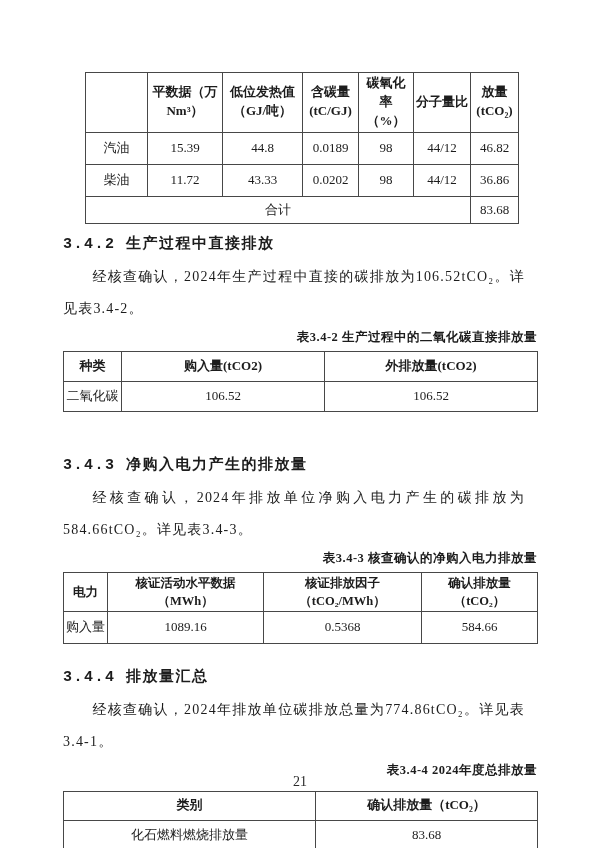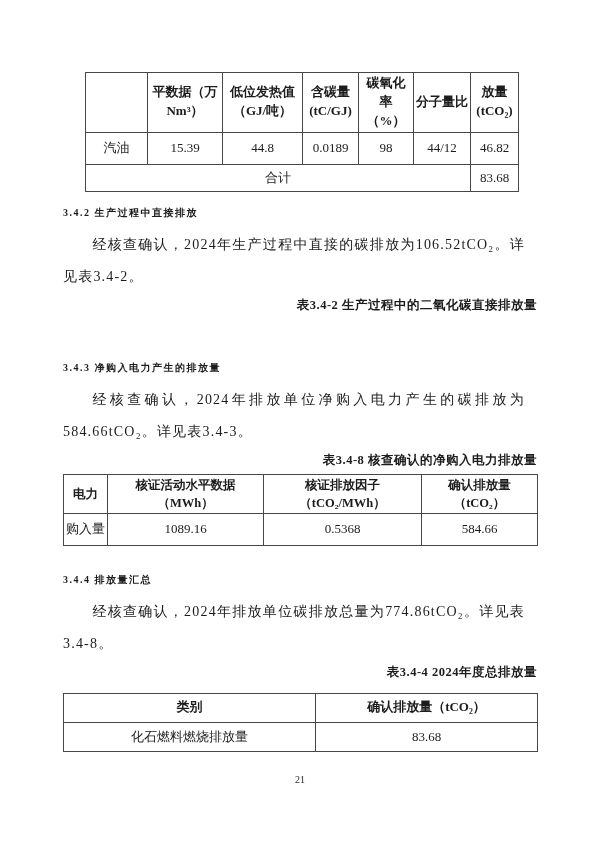--- a/index.html
+++ b/index.html
@@ -127,6 +127,15 @@
           <td>44/12</td>
           <td>46.82</td>
         </tr>
+        <tr>
+          <td>柴油</td>
+          <td>11.72</td>
+          <td>43.33</td>
+          <td>0.0202</td>
+          <td>98</td>
+          <td>44/12</td>
+          <td>36.86</td>
+        </tr>
         <tr class="total-row">
           <td colspan="6">合计</td>
           <td>83.68</td>

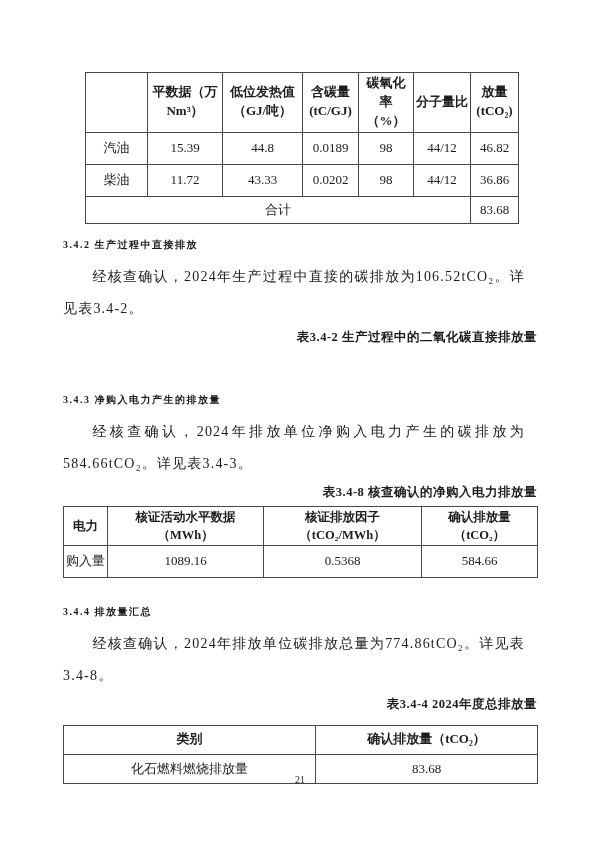--- a/index.html
+++ b/index.html
@@ -43,10 +43,11 @@
   
   .sec {
     margin: 11px 0 0 0;
-    font-size: 10px;
+    font-size: 15px;
     font-weight: bold;
     letter-spacing: 1.5px;
     line-height: 20px;
+    font-family: Liberation Mono, monospace;
   }
   .sec.gap-lg { margin-top: 44px; }
   .sec.gap-md { margin-top: 24px; }

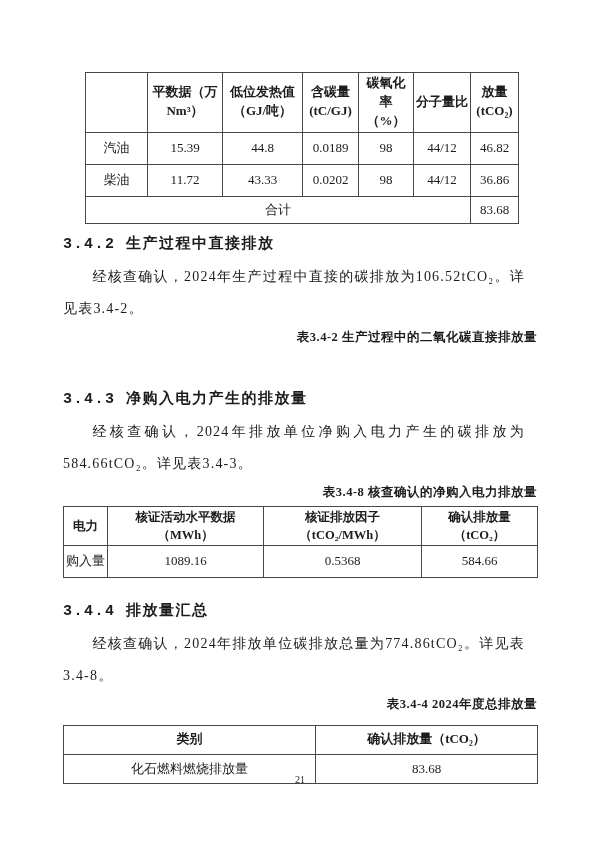--- a/index.html
+++ b/index.html
@@ -147,6 +147,25 @@
     <h3 class="sec">3.4.2 生产过程中直接排放</h3>
     <p class="para">经核查确认，2024年生产过程中直接的碳排放为106.52tCO₂。详见表3.4-2。</p>
     <div class="caption">表3.4-2 生产过程中的二氧化碳直接排放量</div>
+    <table class="tbl t2">
+      <colgroup>
+        <col style="width:58px">
+          <col style="width:203px">
+          <col style="width:213px">
+      </colgroup>
+      <tbody>
+        <tr>
+          <th>种类</th>
+          <th>购入量(tCO2)</th>
+          <th>外排放量(tCO2)</th>
+        </tr>
+        <tr>
+          <td class="lbl-left">二氧化碳</td>
+          <td>106.52</td>
+          <td>106.52</td>
+        </tr>
+      </tbody>
+    </table>
 
     <h3 class="sec gap-lg">3.4.3 净购入电力产生的排放量</h3>
     <p class="para">经核查确认，2024年排放单位净购入电力产生的碳排放为584.66tCO₂。详见表3.4-3。</p>

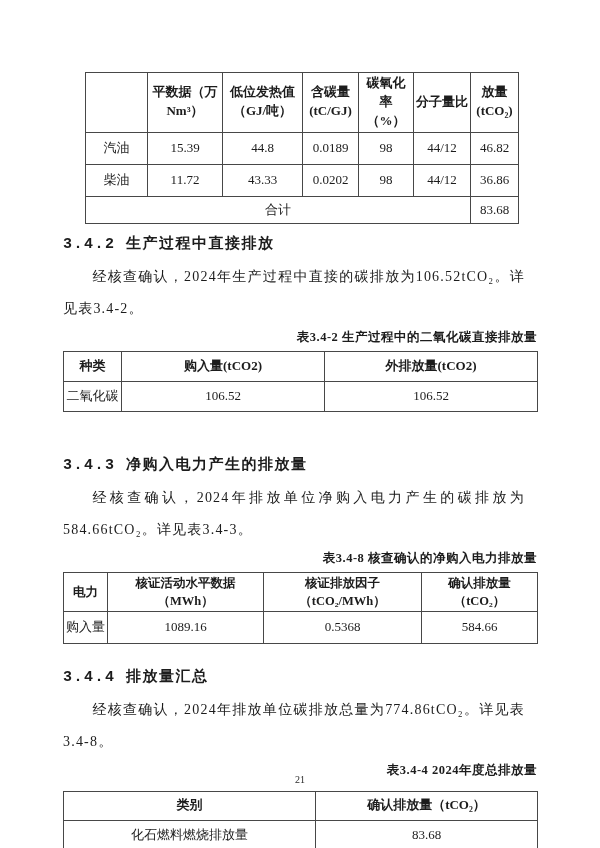--- a/index.html
+++ b/index.html
@@ -169,7 +169,7 @@
 
     <h3 class="sec gap-lg">3.4.3 净购入电力产生的排放量</h3>
     <p class="para">经核查确认，2024年排放单位净购入电力产生的碳排放为584.66tCO₂。详见表3.4-3。</p>
-    <div class="caption">表3.4-8 核查确认的净购入电力排放量</div>
+    <div class="caption">表3.4-3 核查确认的净购入电力排放量</div>
     <table class="tbl t3">
       <colgroup>
         <col style="width:44px">

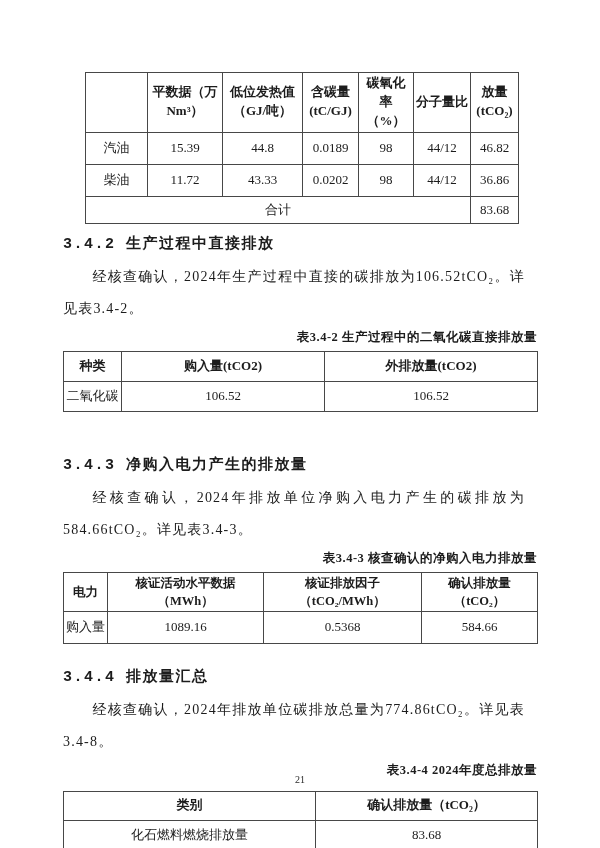--- a/index.html
+++ b/index.html
@@ -194,7 +194,7 @@
     </table>
 
     <h3 class="sec gap-md">3.4.4 排放量汇总</h3>
-    <p class="para">经核查确认，2024年排放单位碳排放总量为774.86tCO₂。详见表3.4-8。</p>
+    <p class="para">经核查确认，2024年排放单位碳排放总量为774.86tCO₂。详见表3.4-1。</p>
     <div class="caption">表3.4-4 2024年度总排放量</div>
     <table class="tbl t4">
       <colgroup>

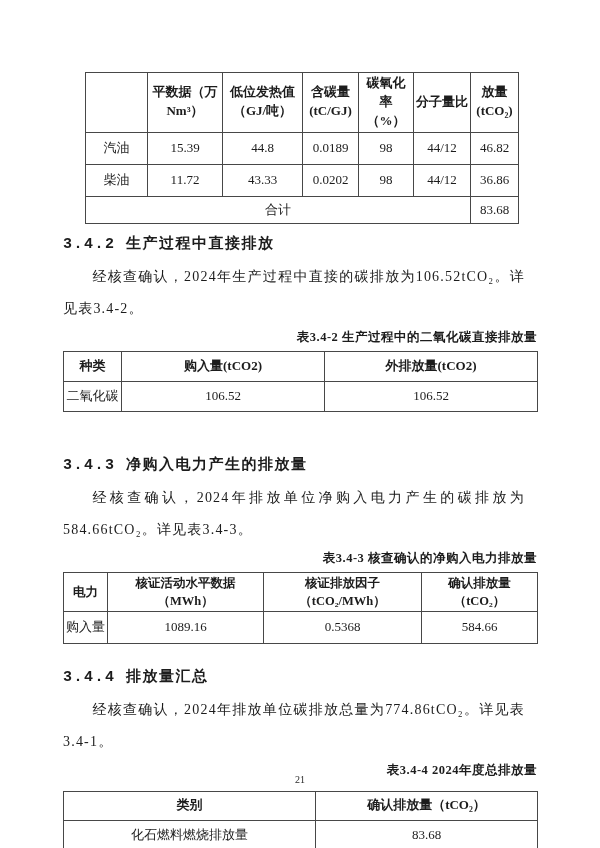--- a/index.html
+++ b/index.html
@@ -84,7 +84,7 @@
     top: 774px; left: 0;
     width: 100%;
     text-align: center;
-    font-size: 10px;
+    font-size: 14px;
     color: #2a2a2a;
   }
 </style>

